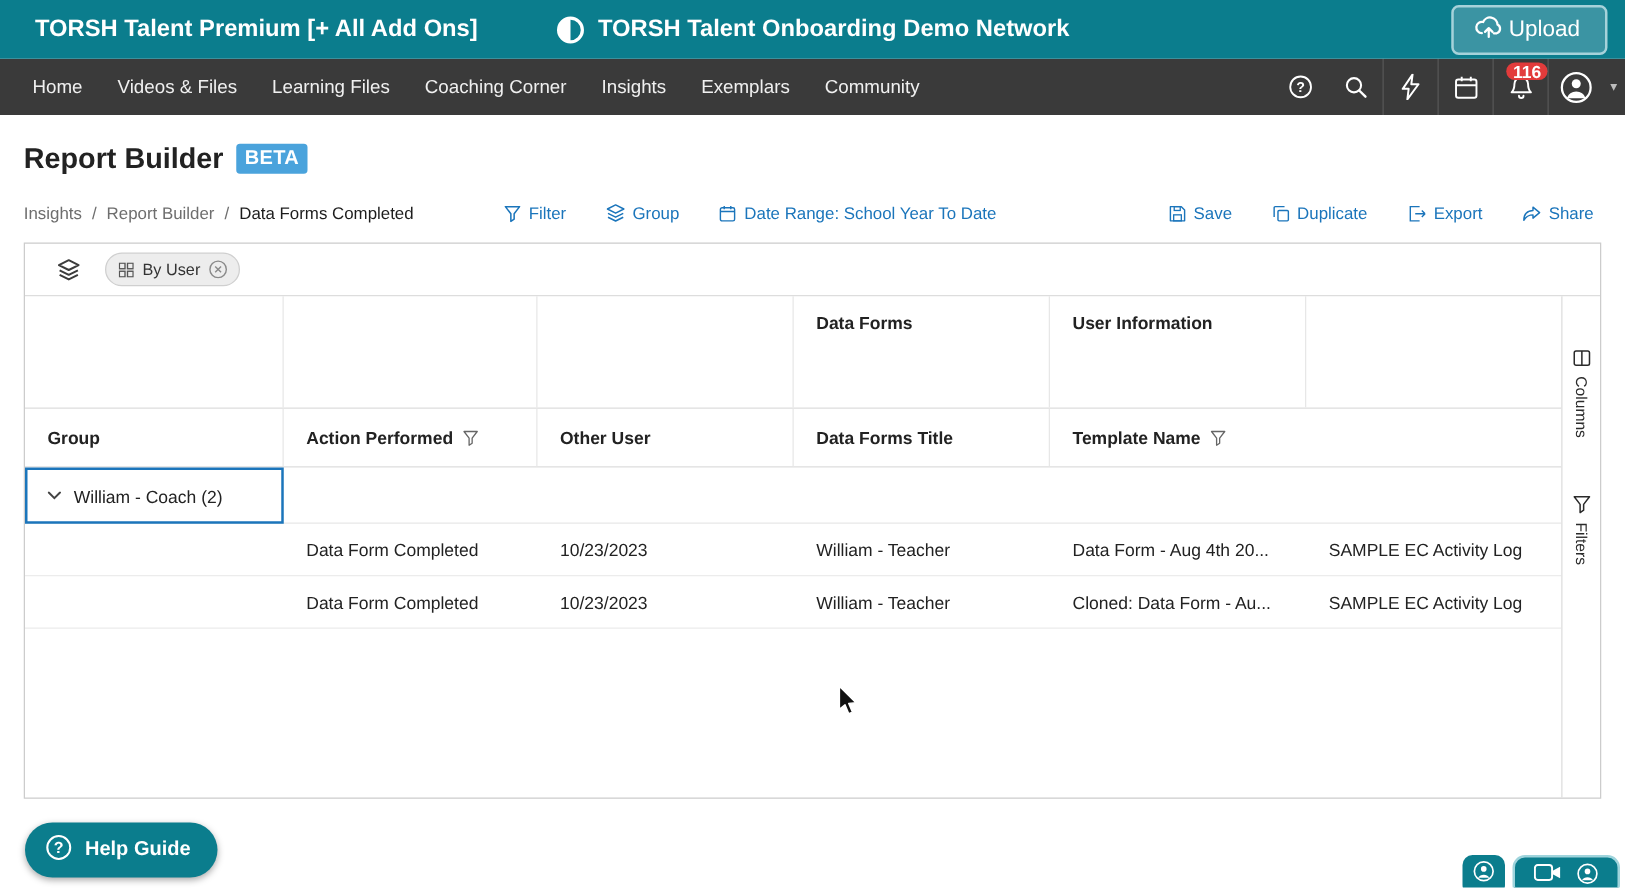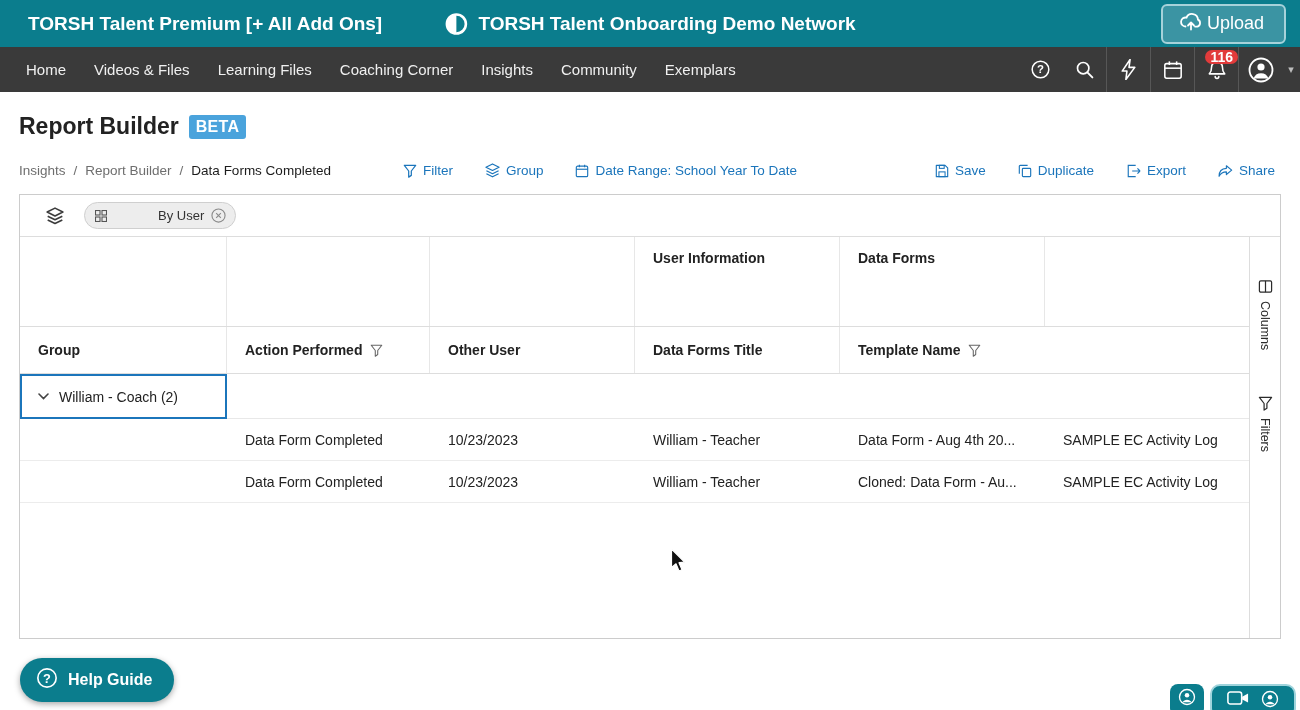--- a/index.html
+++ b/index.html
@@ -114,8 +114,8 @@
     <div class="nav-item">Learning Files</div>
     <div class="nav-item">Coaching Corner</div>
     <div class="nav-item">Insights</div>
+    <div class="nav-item">Exemplars</div>
     <div class="nav-item">Community</div>
-    <div class="nav-item">Exemplars</div>
 
     <div class="nav-icons">
       <div class="nav-icon-slot">

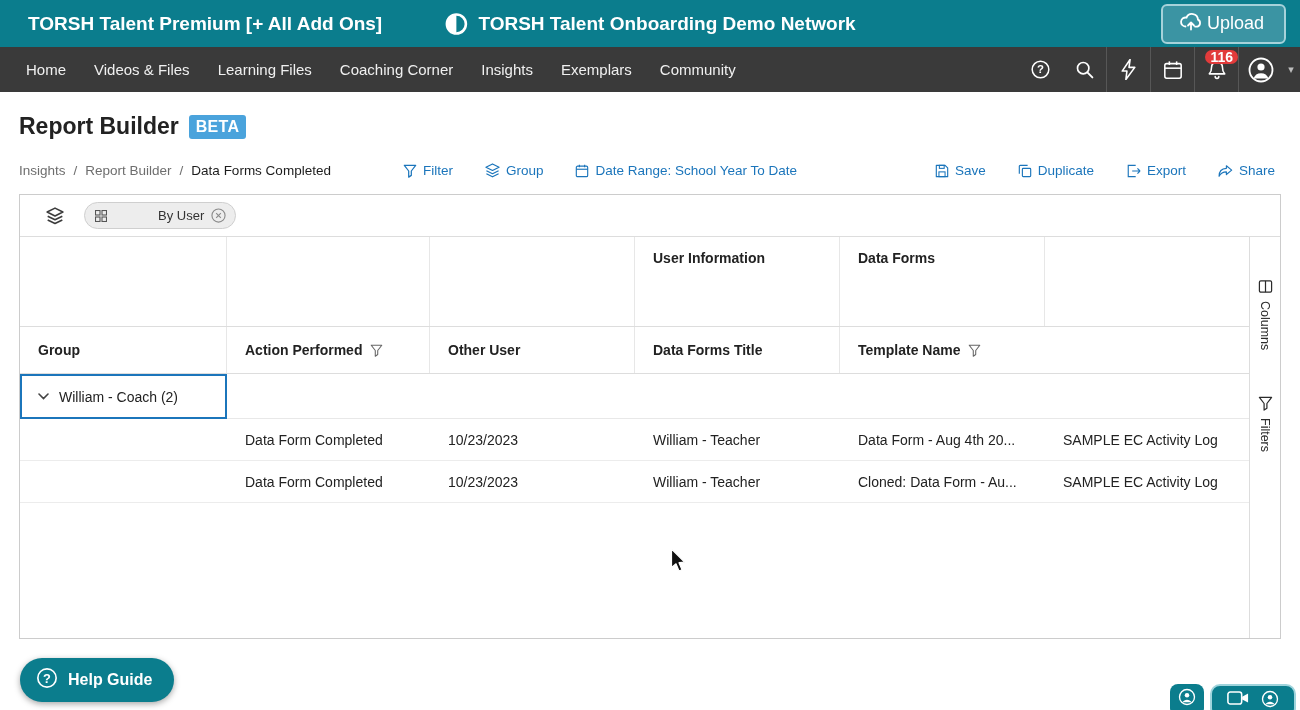--- a/index.html
+++ b/index.html
@@ -43,7 +43,7 @@
   .grouping-bar { height:42px; display:flex; align-items:center; gap:20px; padding-left:26px; border-bottom:1px solid #ddd; }
   .layers-btn { color:#3c3c3c; display:flex; cursor:pointer; }
   .chip { display:flex; align-items:center; gap:7px; background:#ededed; border:1px solid #cfcfcf; border-radius:14px; height:27px; padding:0 9px 0 10px; cursor:pointer; }
-  .chip-label { font-size:13px; color:#333;margin-left:44px; }
+  .chip-label { font-size:13px; color:#333; }
   .chip svg { display:block; }
 
   .table-wrap { flex:1; display:flex; min-height:0; }

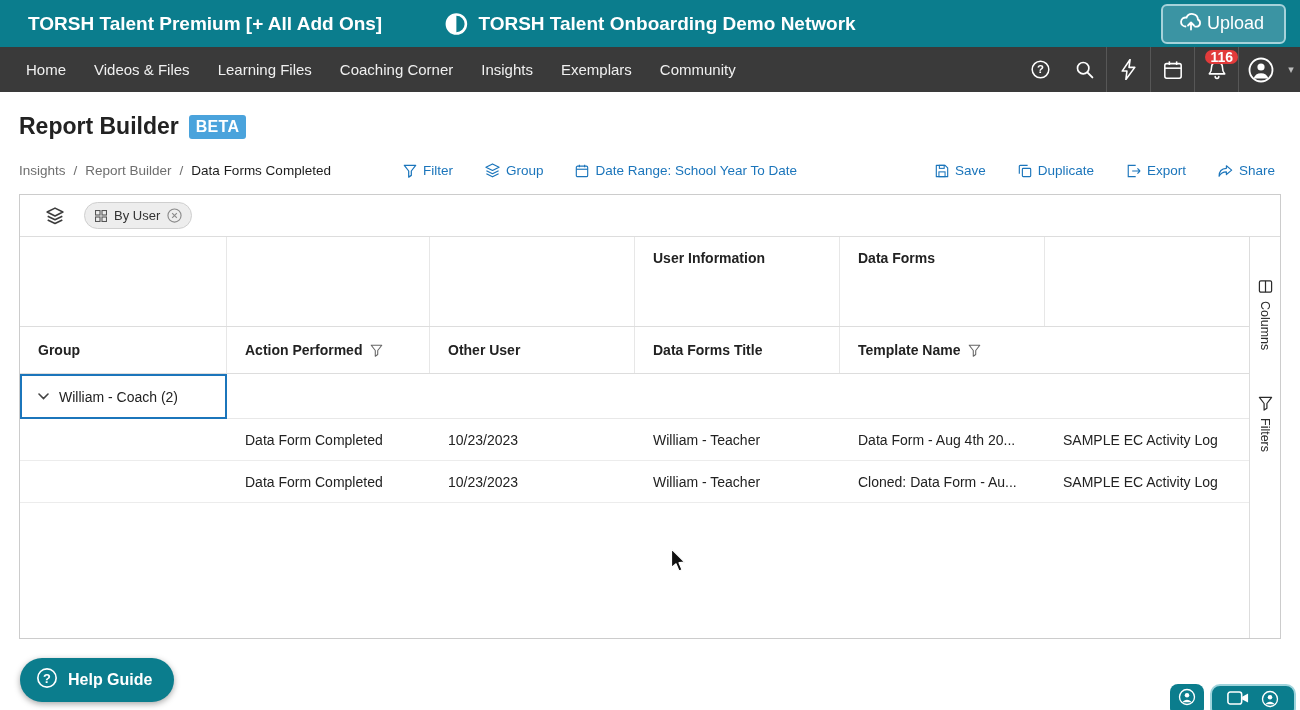--- a/index.html
+++ b/index.html
@@ -283,8 +283,8 @@
             <div class="cell"></div>
             <div class="cell"></div>
             <div class="cell"></div>
+            <div class="cell">Data Forms</div>
             <div class="cell">User Information</div>
-            <div class="cell">Data Forms</div>
             <div class="cell"></div>
           </div>
 

